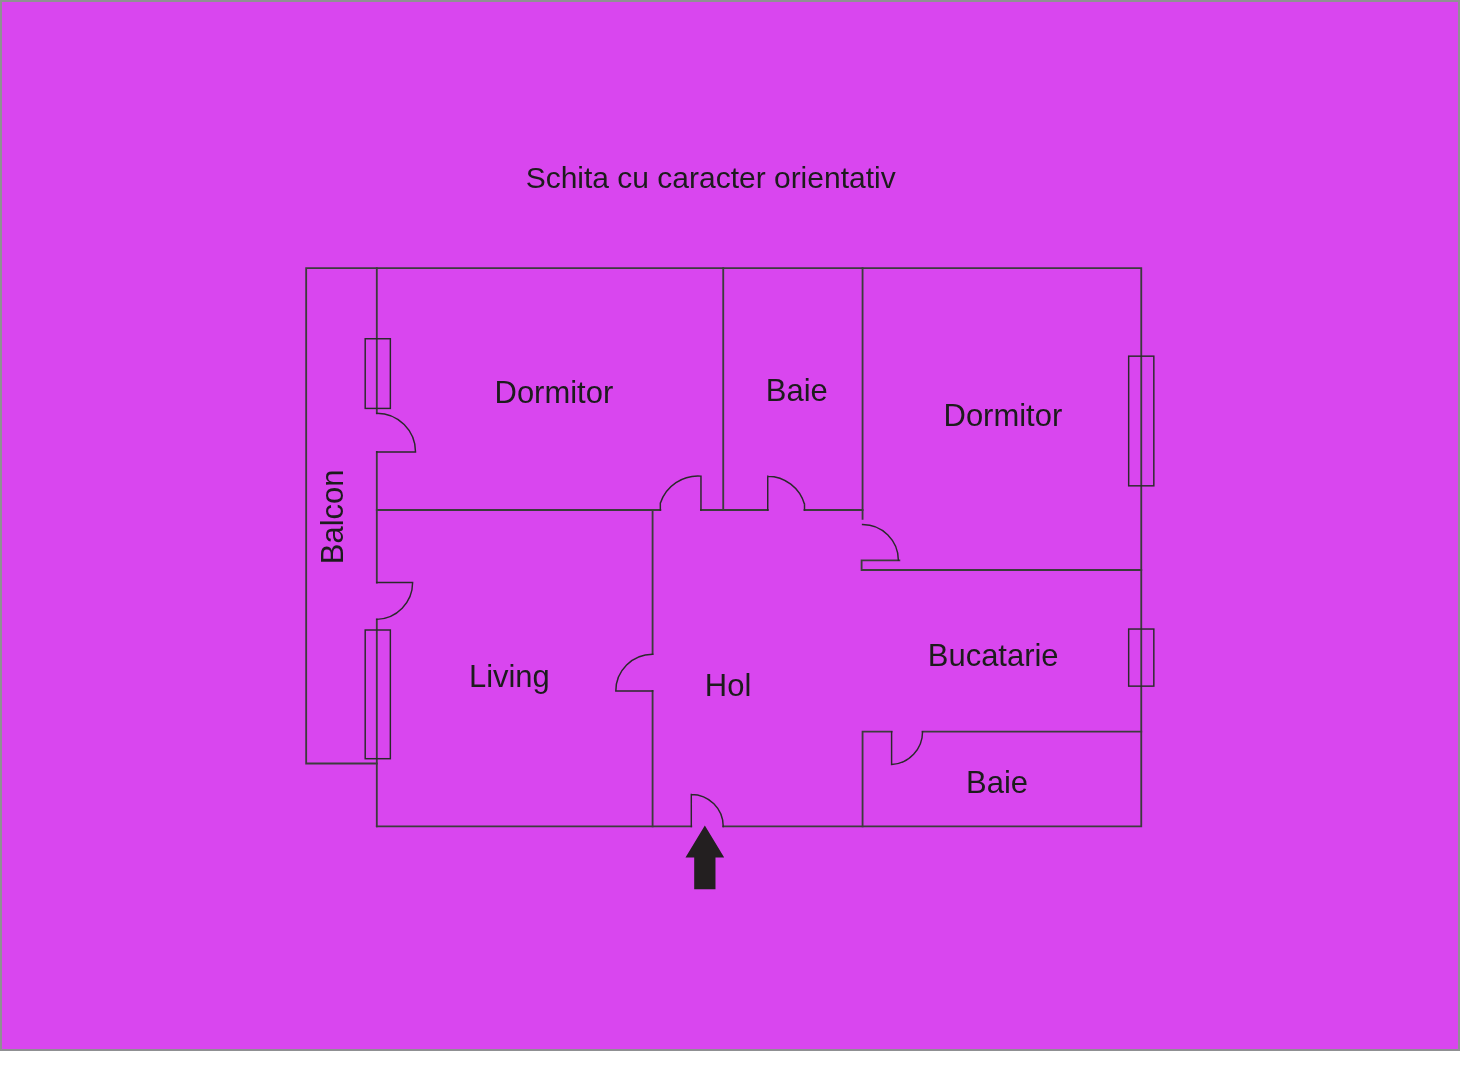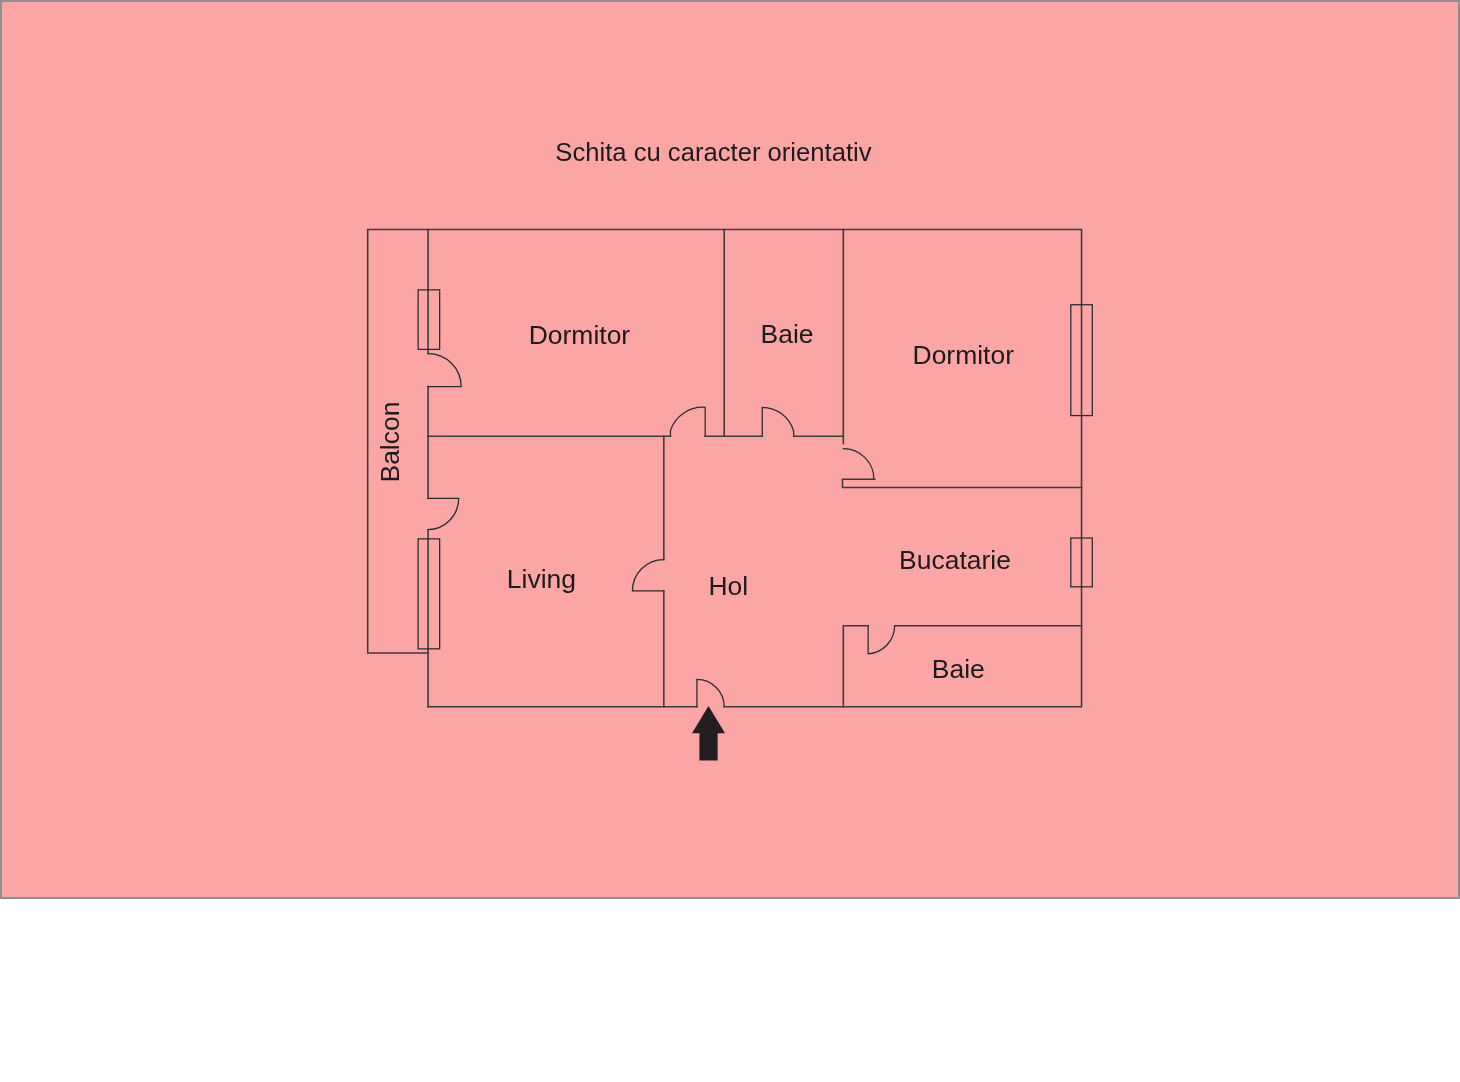--- a/index.html
+++ b/index.html
@@ -11,10 +11,10 @@
   .canvas {
     position: relative;
     width: 1460px;
-    height: 899px;
+    height: 1051px;
     box-sizing: border-box;
     border: 2px solid #8f9092;
-    background: #fca5a5;
+    background: #d946ef;
     overflow: hidden;
     text-align: right;
   }

